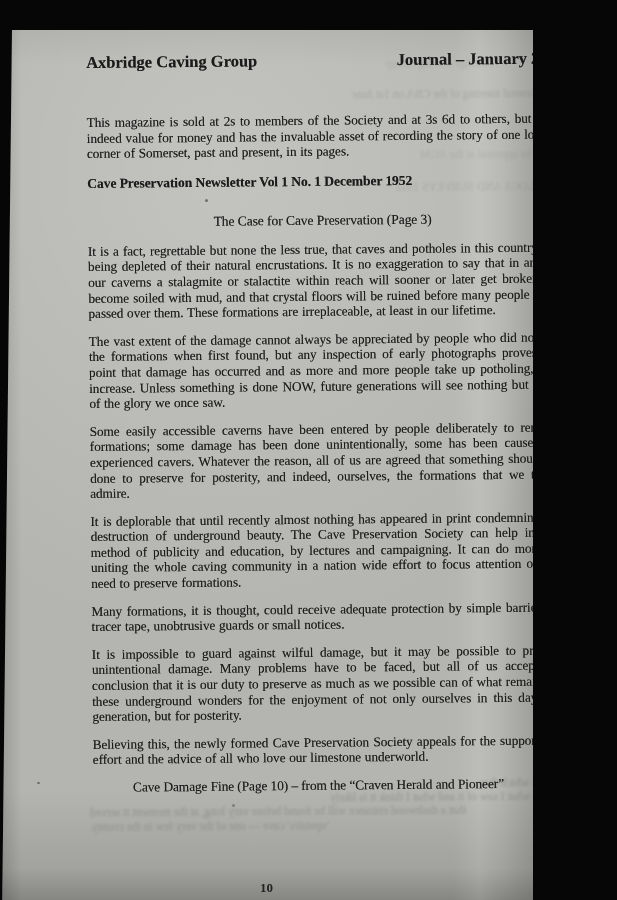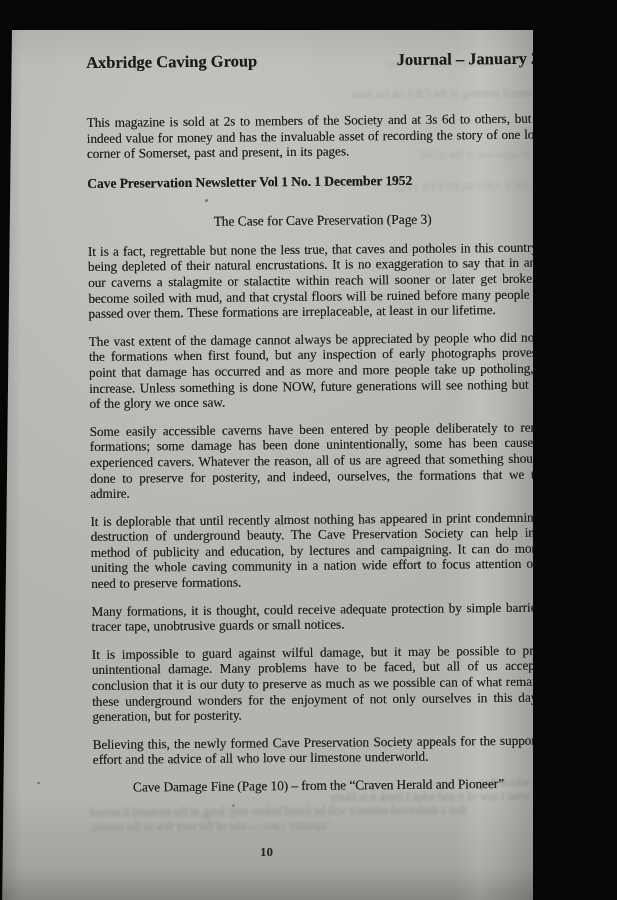--- a/index.html
+++ b/index.html
@@ -57,7 +57,7 @@
     padding-left: 40px; letter-spacing: -0.1px;
   }
   .page-number {
-    position: absolute; top: 814px; left: 50%;
+    position: absolute; top: 850px; left: 50%;
     transform: translateX(-50%);
     font-size: 13px; font-weight: bold; color: #222;
   }

